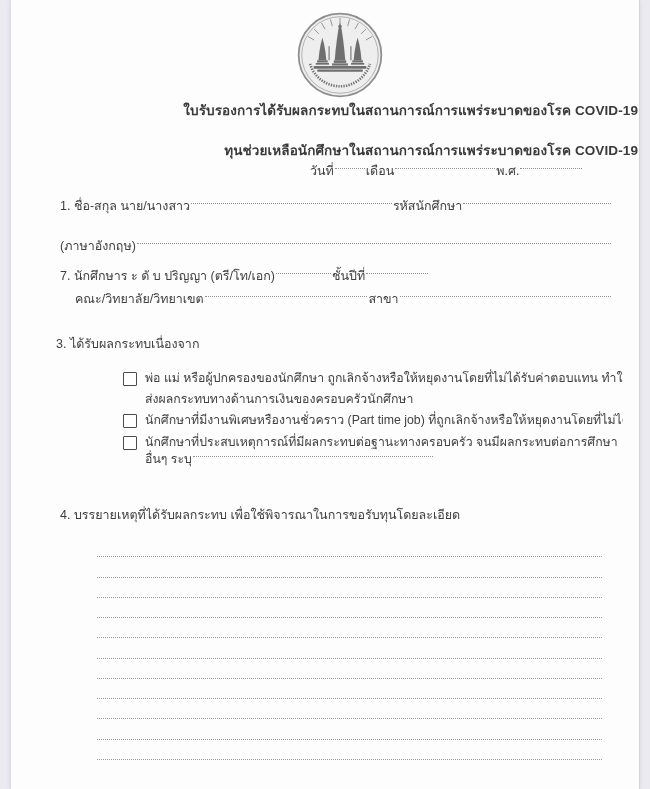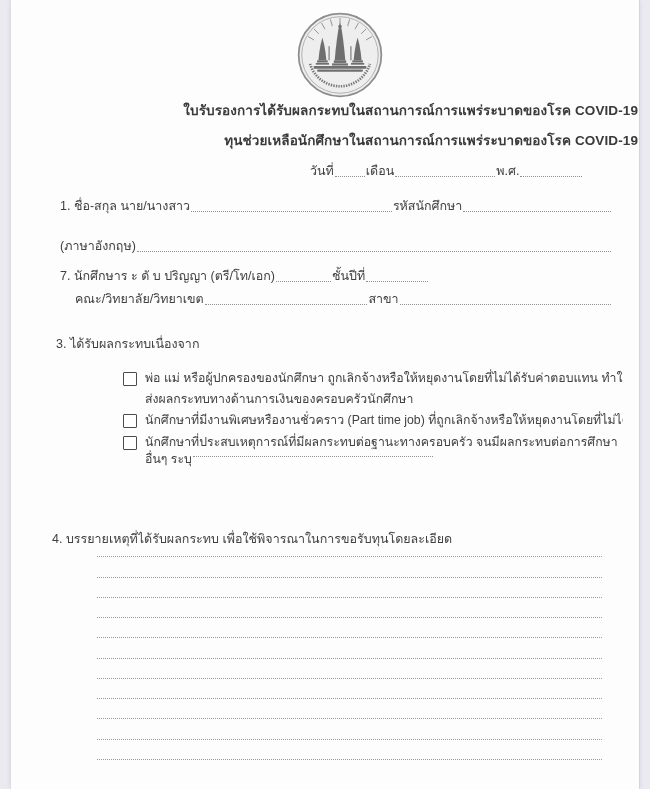--- a/index.html
+++ b/index.html
@@ -27,7 +27,7 @@
     white-space:nowrap;letter-spacing:.1px;
   }
   .title1{top:99px;}
-  .title2{top:129px;}
+  .title2{top:139px;}
   .row{display:flex;align-items:flex-end;font-size:12.5px;color:#3f3f3f;}
   .lbl{white-space:nowrap;line-height:1.25;}
   .dots{

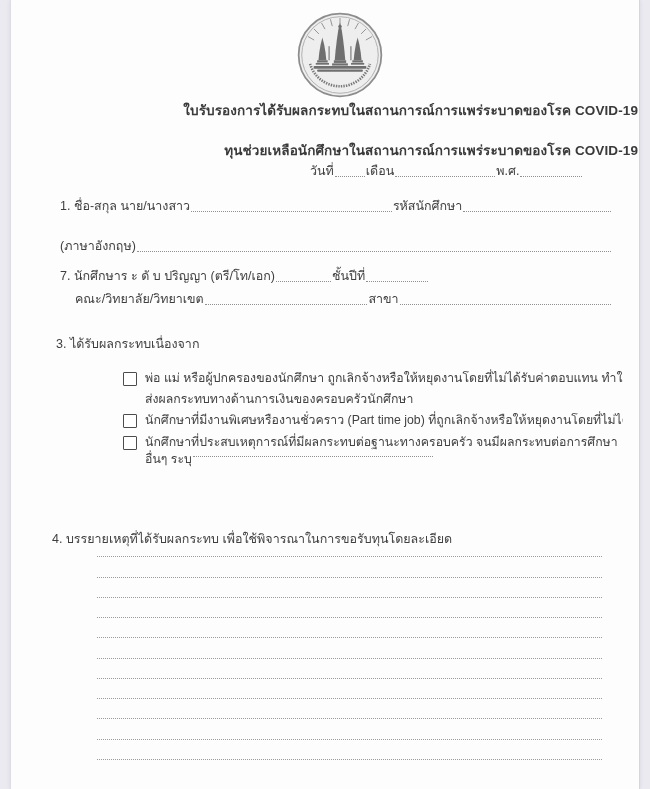--- a/index.html
+++ b/index.html
@@ -28,7 +28,7 @@
   }
   .title1{top:99px;}
   .title2{top:139px;}
-  .row{display:flex;align-items:flex-end;font-size:12.5px;color:#3f3f3f;}
+  .row{display:flex;align-items:flex-start;font-size:12.5px;color:#3f3f3f;}
   .lbl{white-space:nowrap;line-height:1.25;}
   .dots{
     display:inline-block;height:4px;

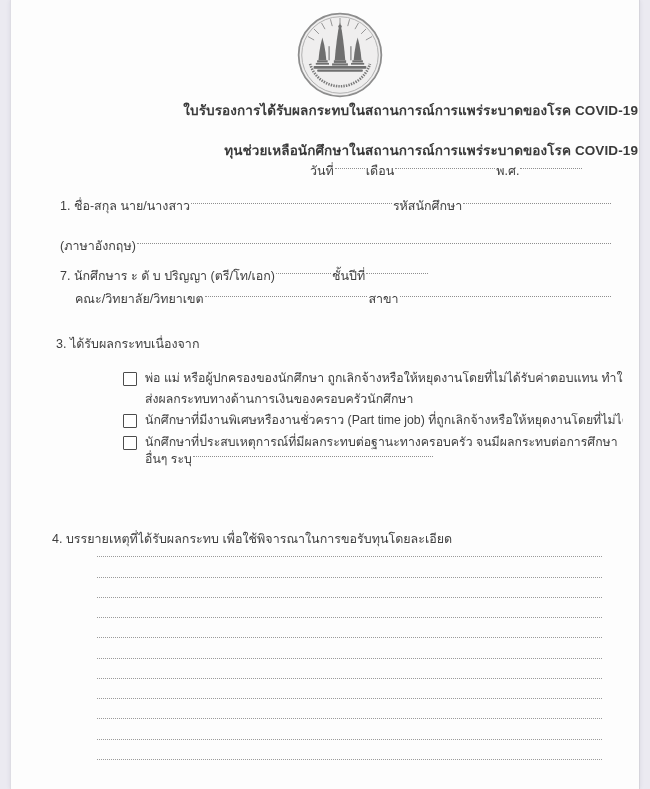--- a/index.html
+++ b/index.html
@@ -51,7 +51,7 @@
   .optlines{font-size:12.3px;line-height:20.6px;color:#414141;}
   .optline{white-space:nowrap;}
   .otherline{display:flex;align-items:flex-start;white-space:nowrap;}
-  .item4label{left:52px;top:505px;font-size:12.5px;white-space:nowrap;margin-top:24px;}
+  .item4label{left:60px;top:505px;font-size:12.5px;white-space:nowrap;}
   .blanklines{left:97px;top:537px;width:505px;}
   .blank-line{height:19.25px;border-bottom:1px dotted #9b9b9b;}
 </style>

